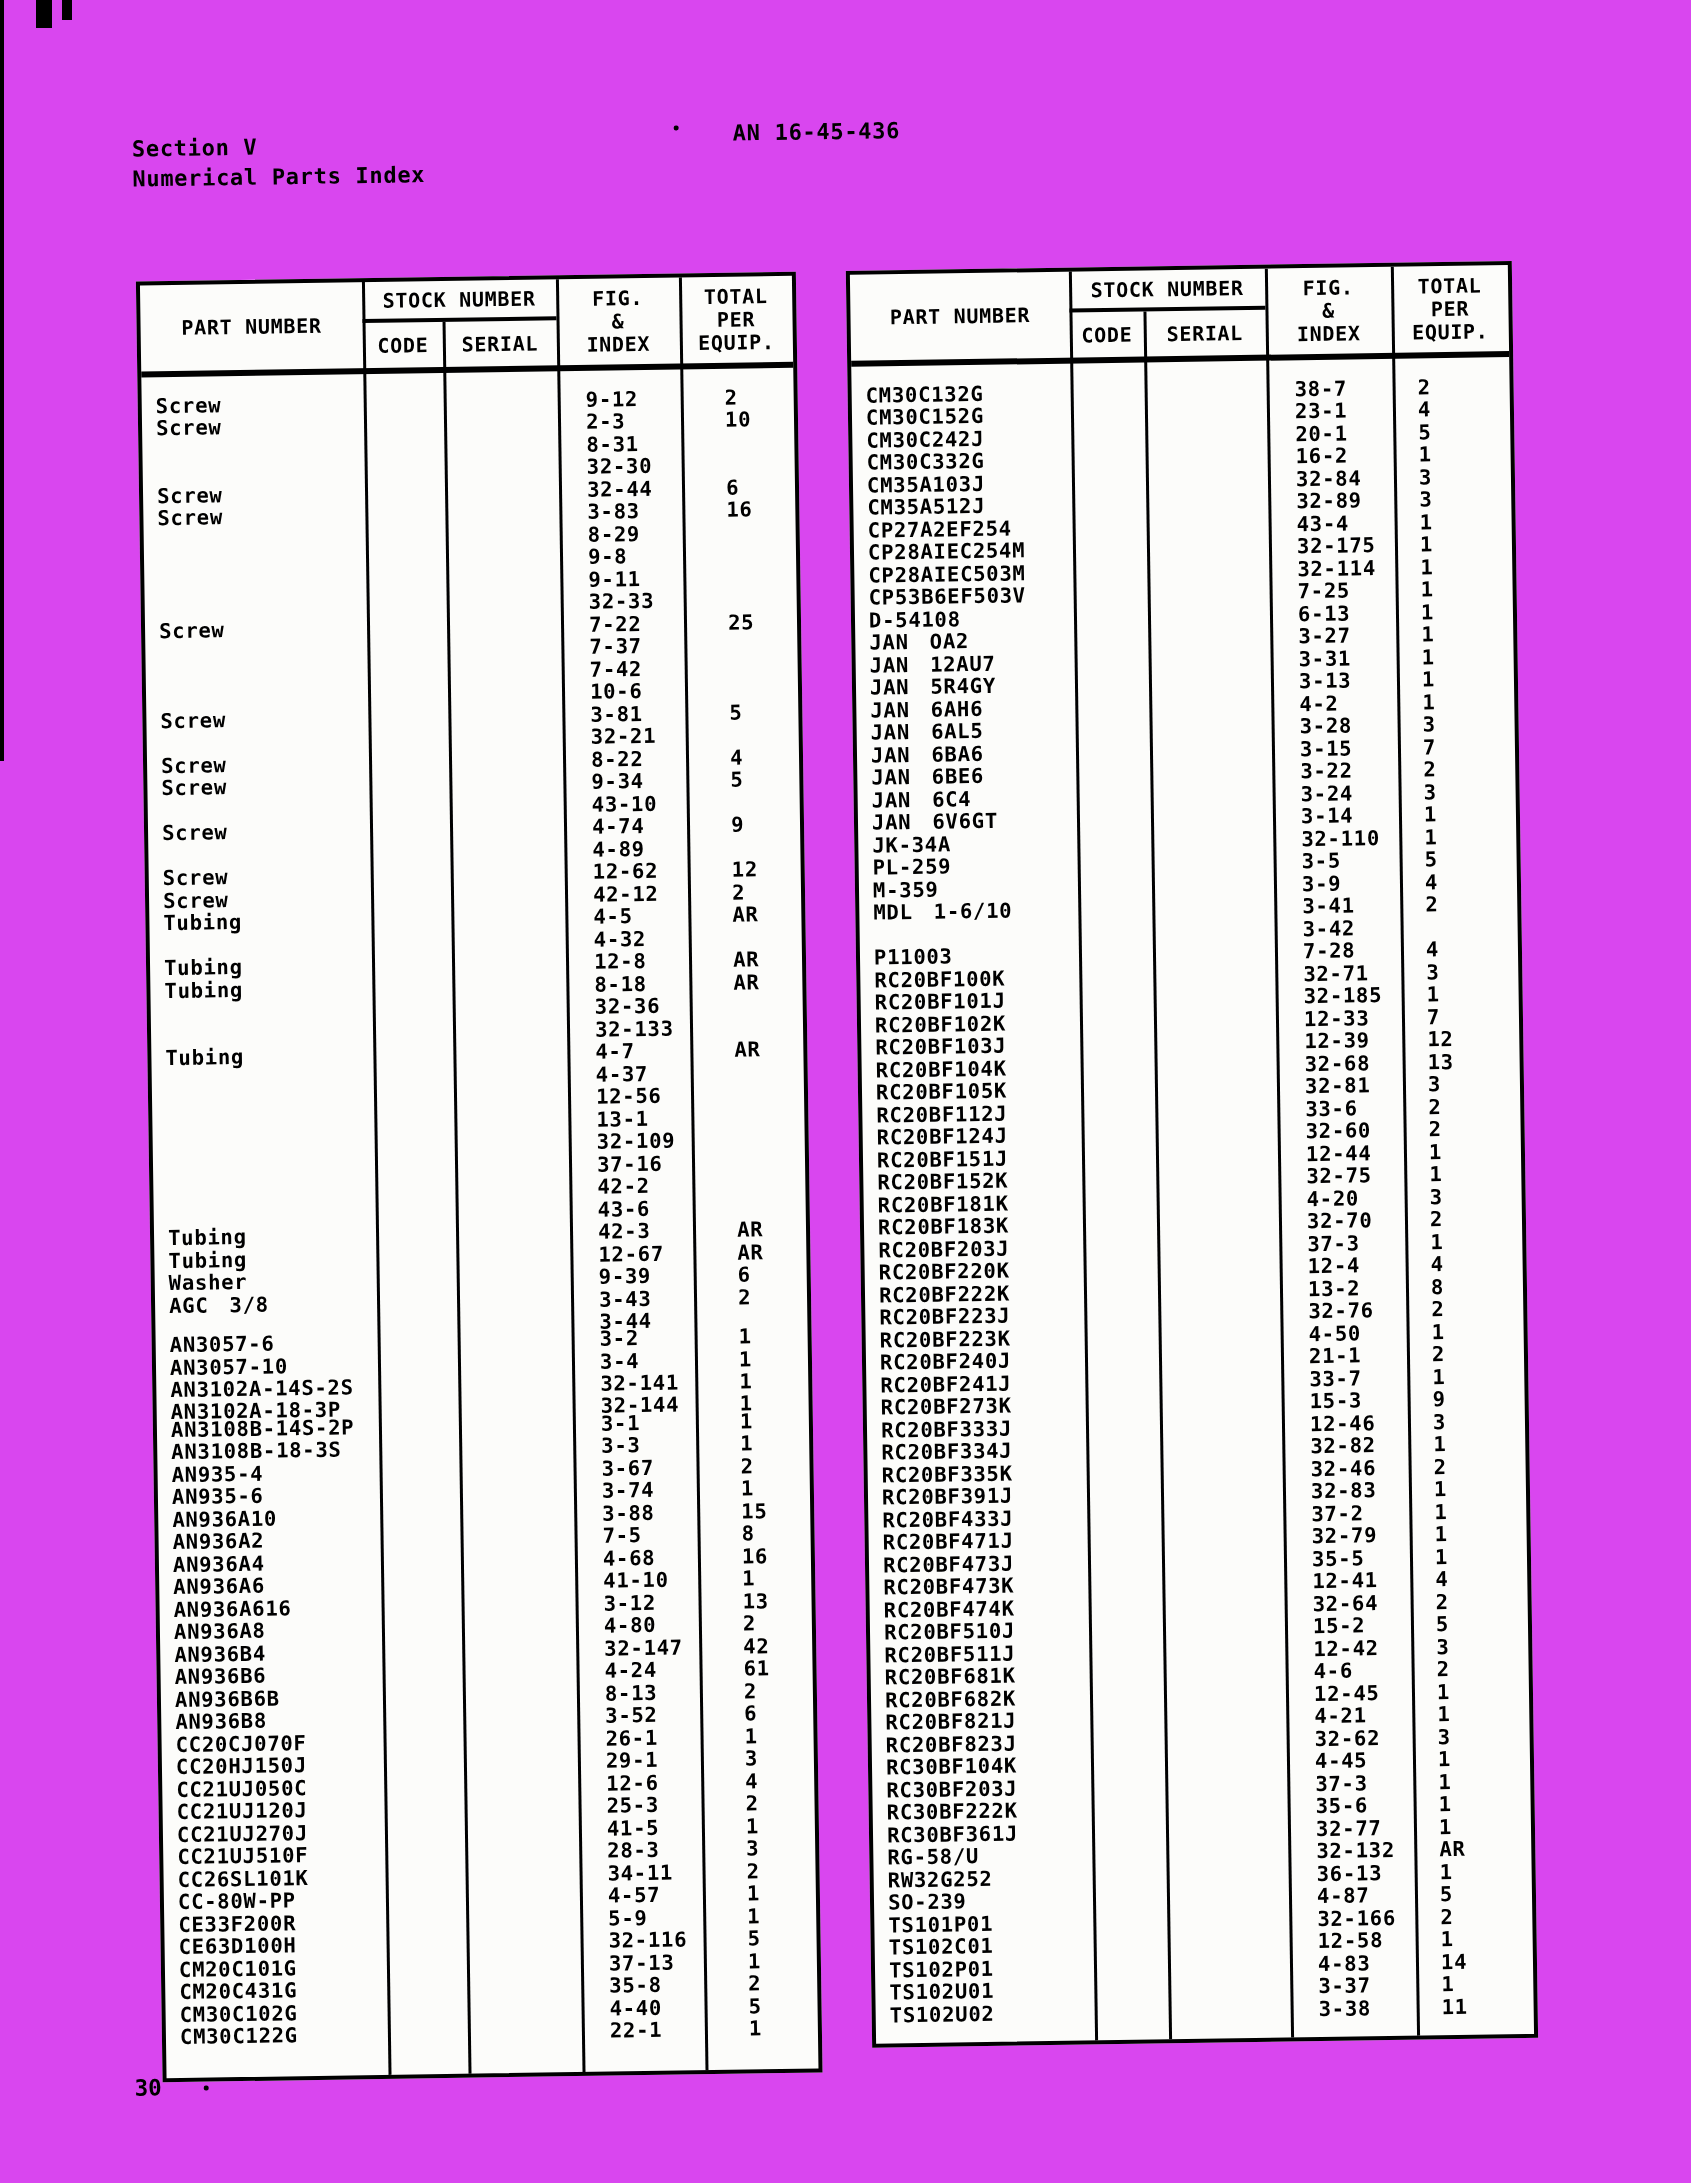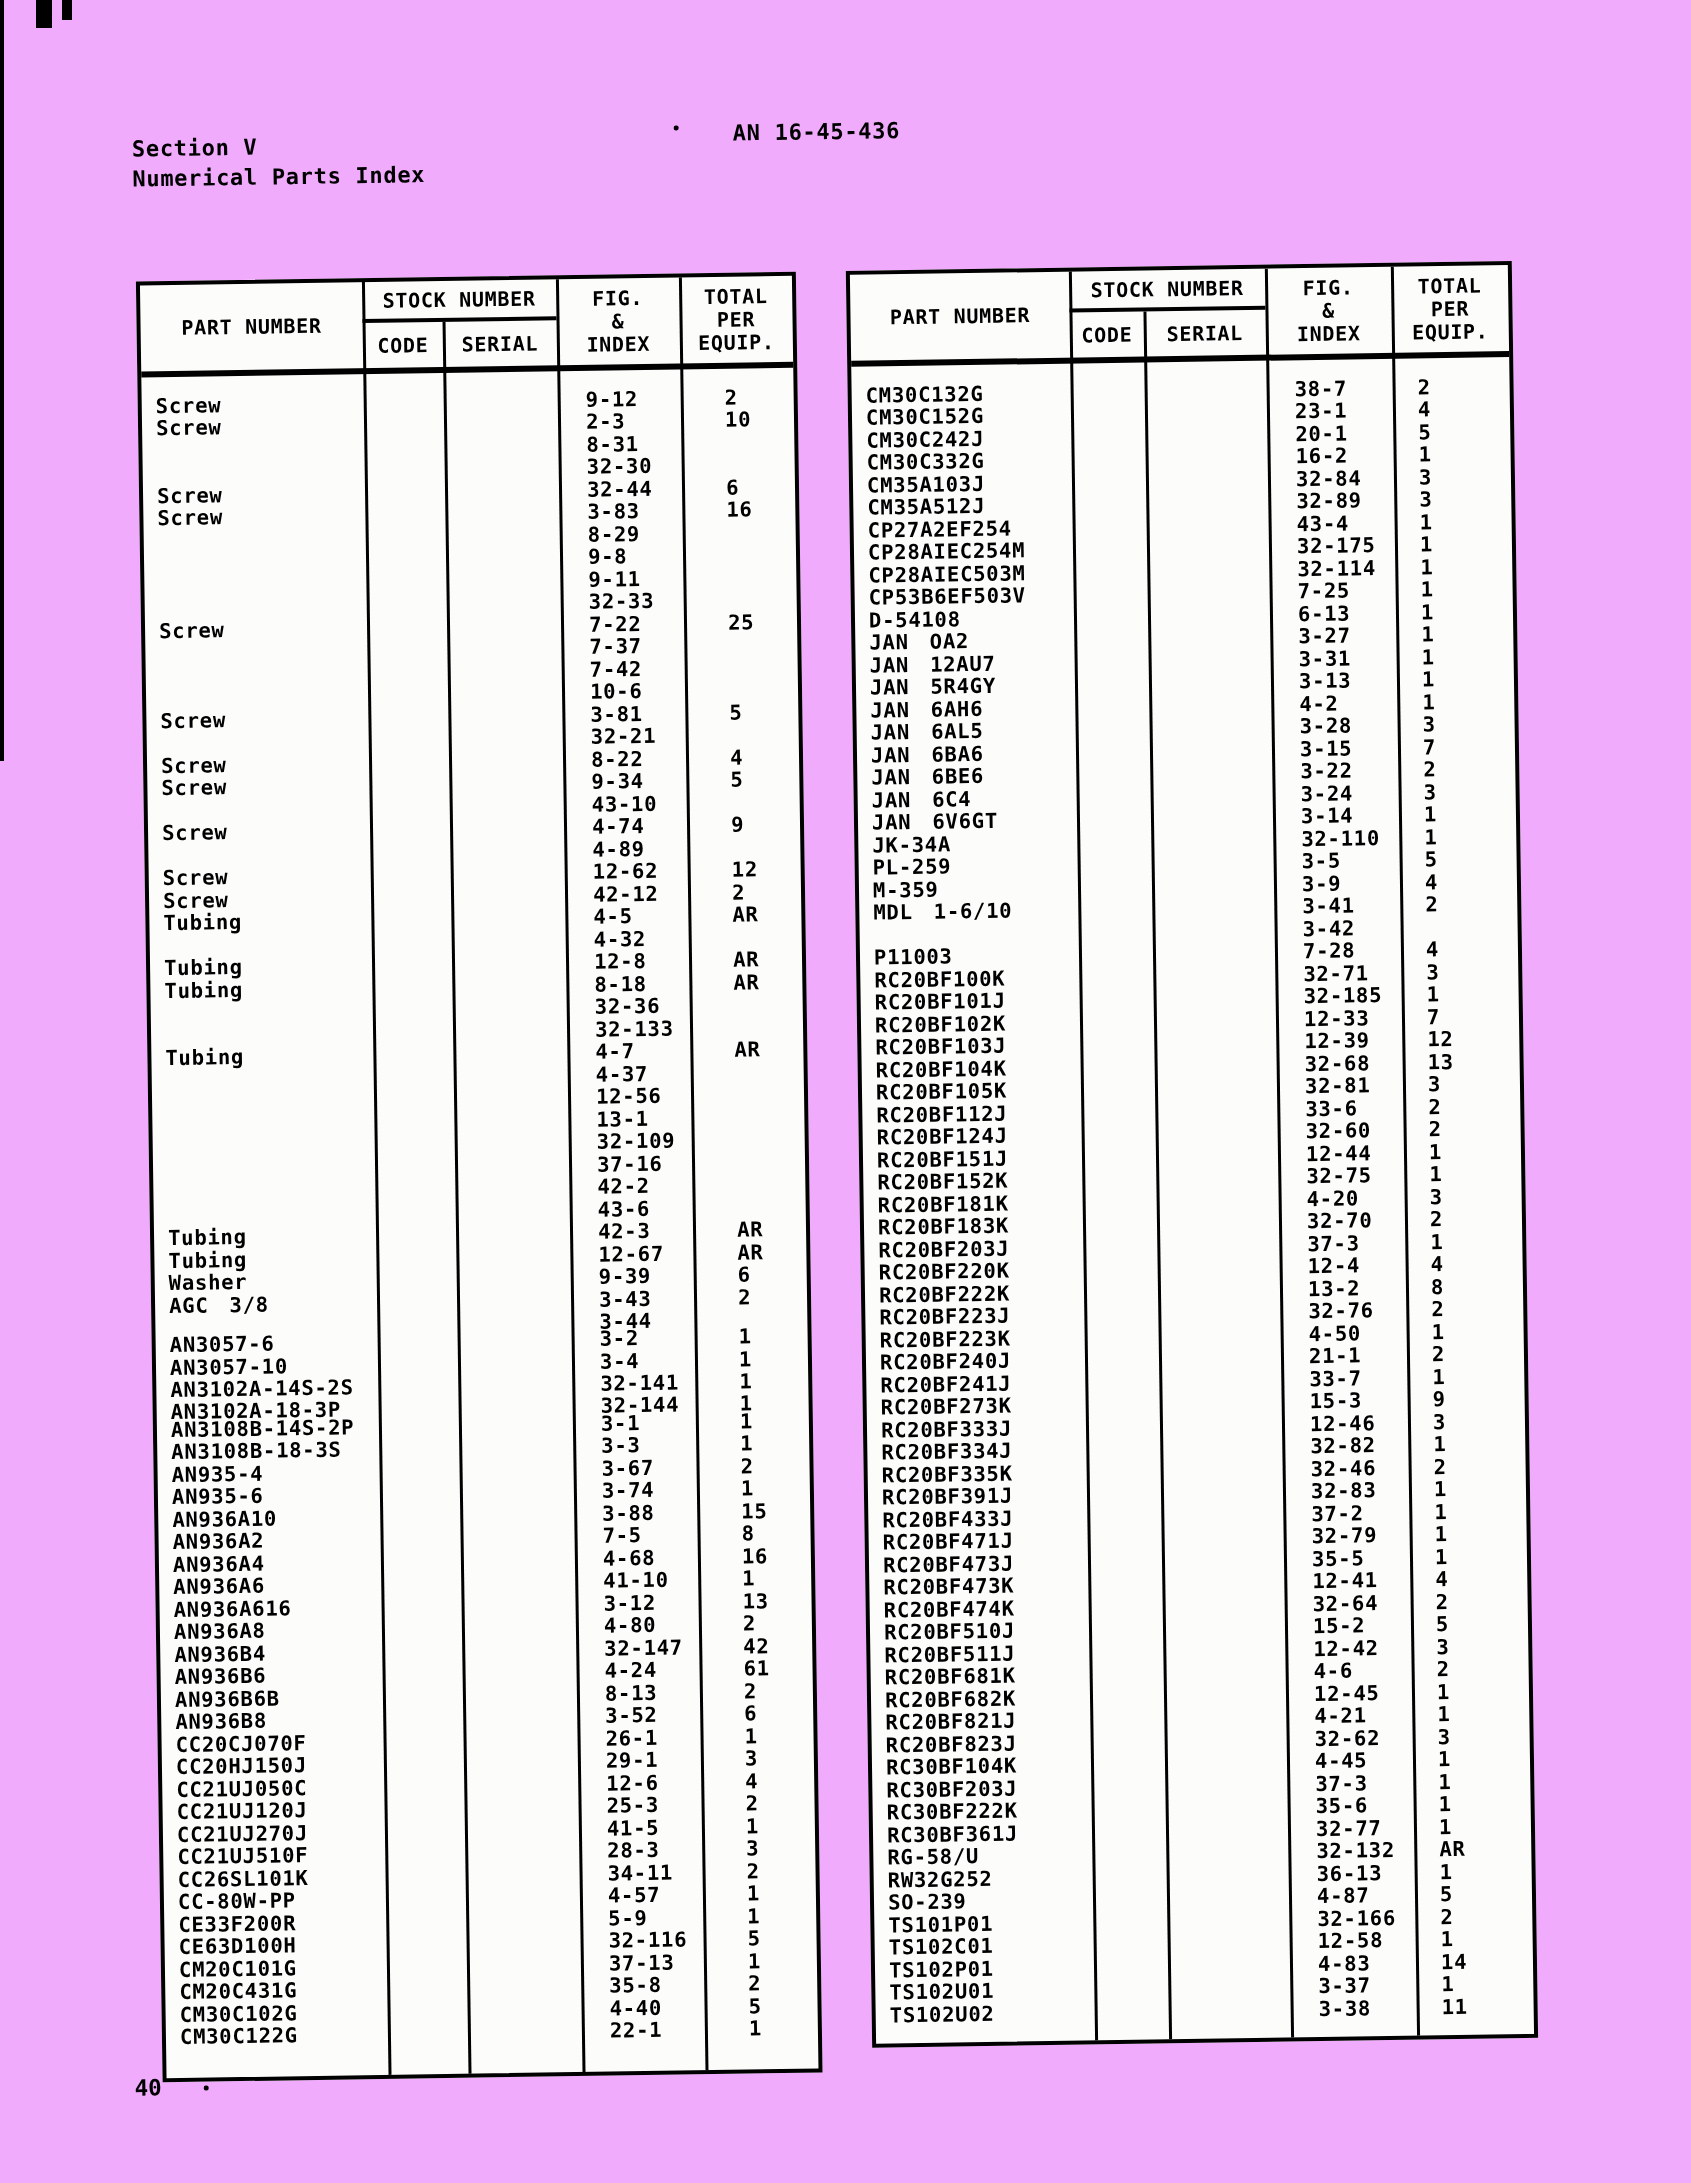--- a/index.html
+++ b/index.html
@@ -3,7 +3,7 @@
 <meta charset="utf-8">
 <style>
   html,body{margin:0;padding:0;background:#e8e8e4;}
-  .page{position:relative;width:1691px;height:2183px;background:#f0abfc;overflow:hidden;
+  .page{position:relative;width:1691px;height:2183px;background:#d946ef;overflow:hidden;
         font-family:"DejaVu Sans Mono",monospace;color:#000;}
   
   .edge-line{position:absolute;left:0;top:0;width:4px;height:761px;background:#000;}

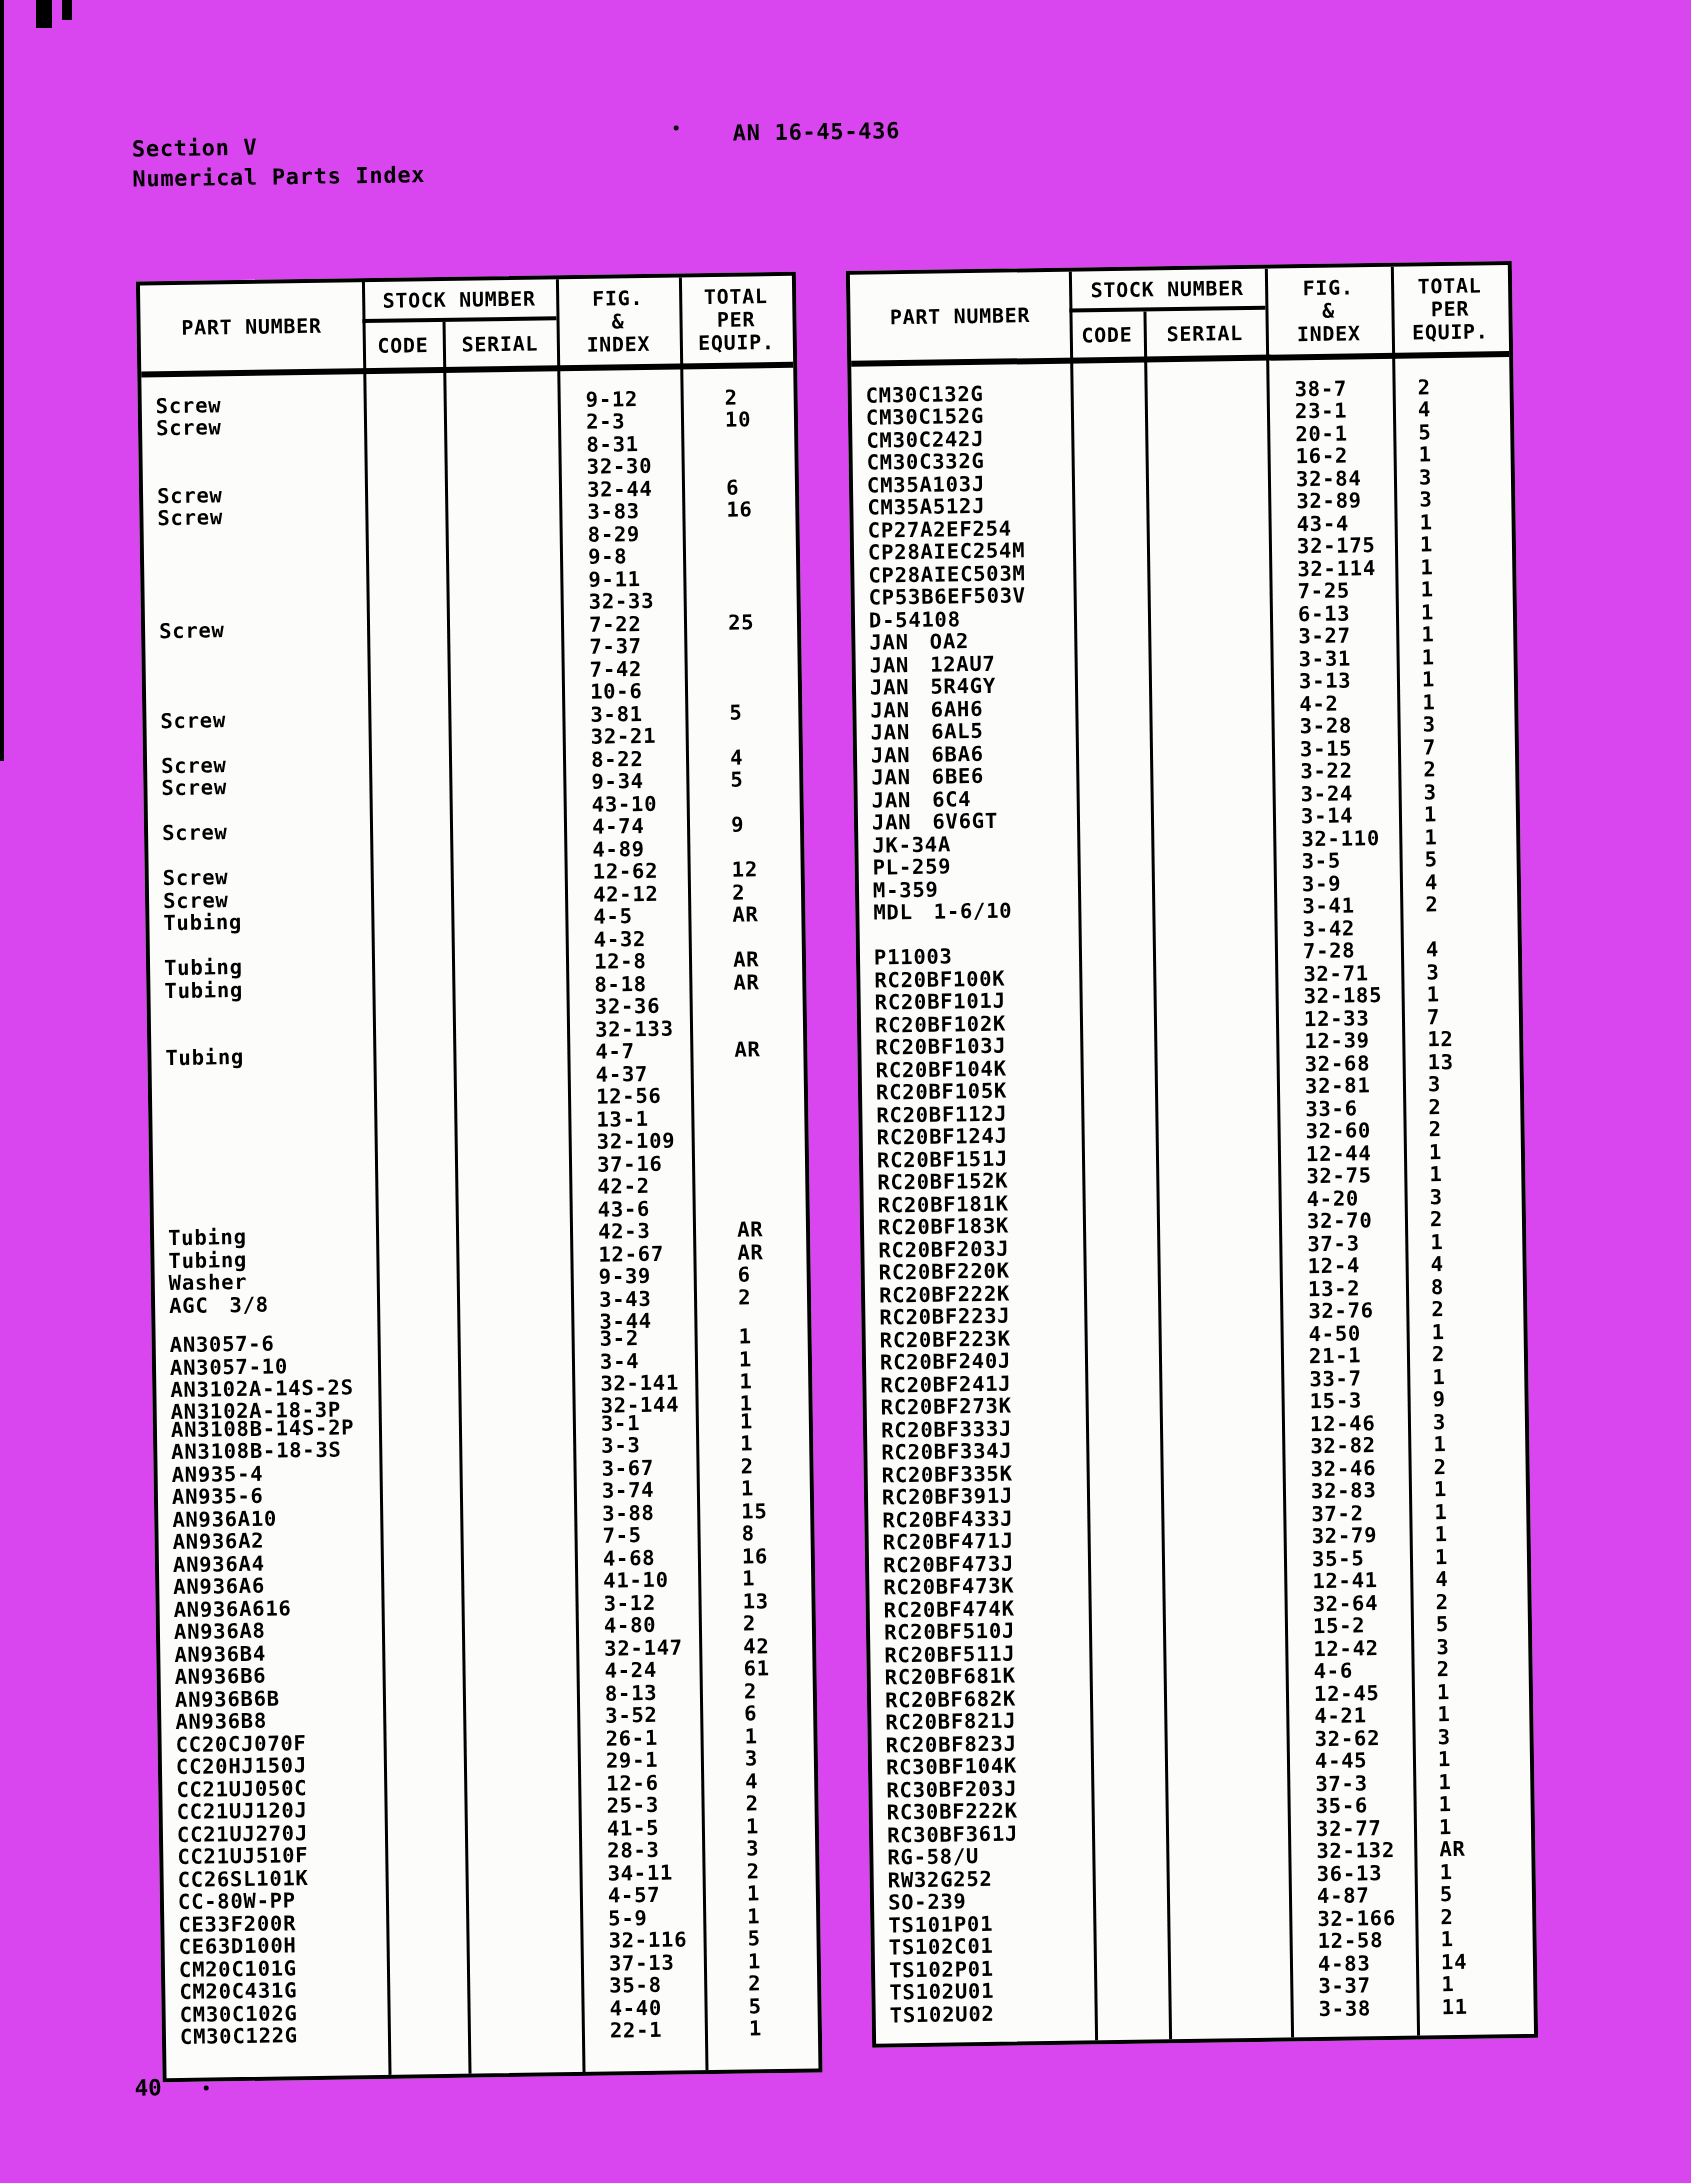--- a/index.html
+++ b/index.html
@@ -1161,7 +1161,7 @@
       <div class="vdiv" style="left:541px;"></div>
     </div>
 
-    <div class="pageno">40</div>
+    <div class="pageno">30</div>
   </div>
 </div>
 

